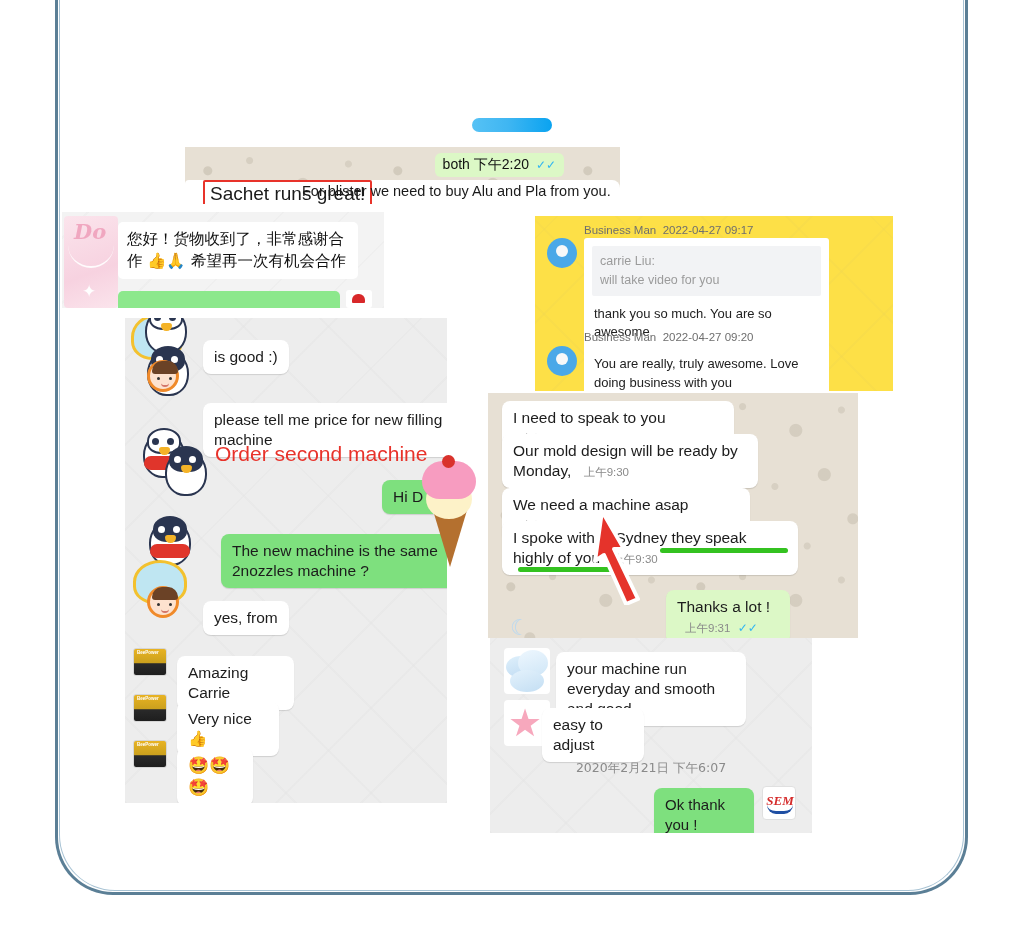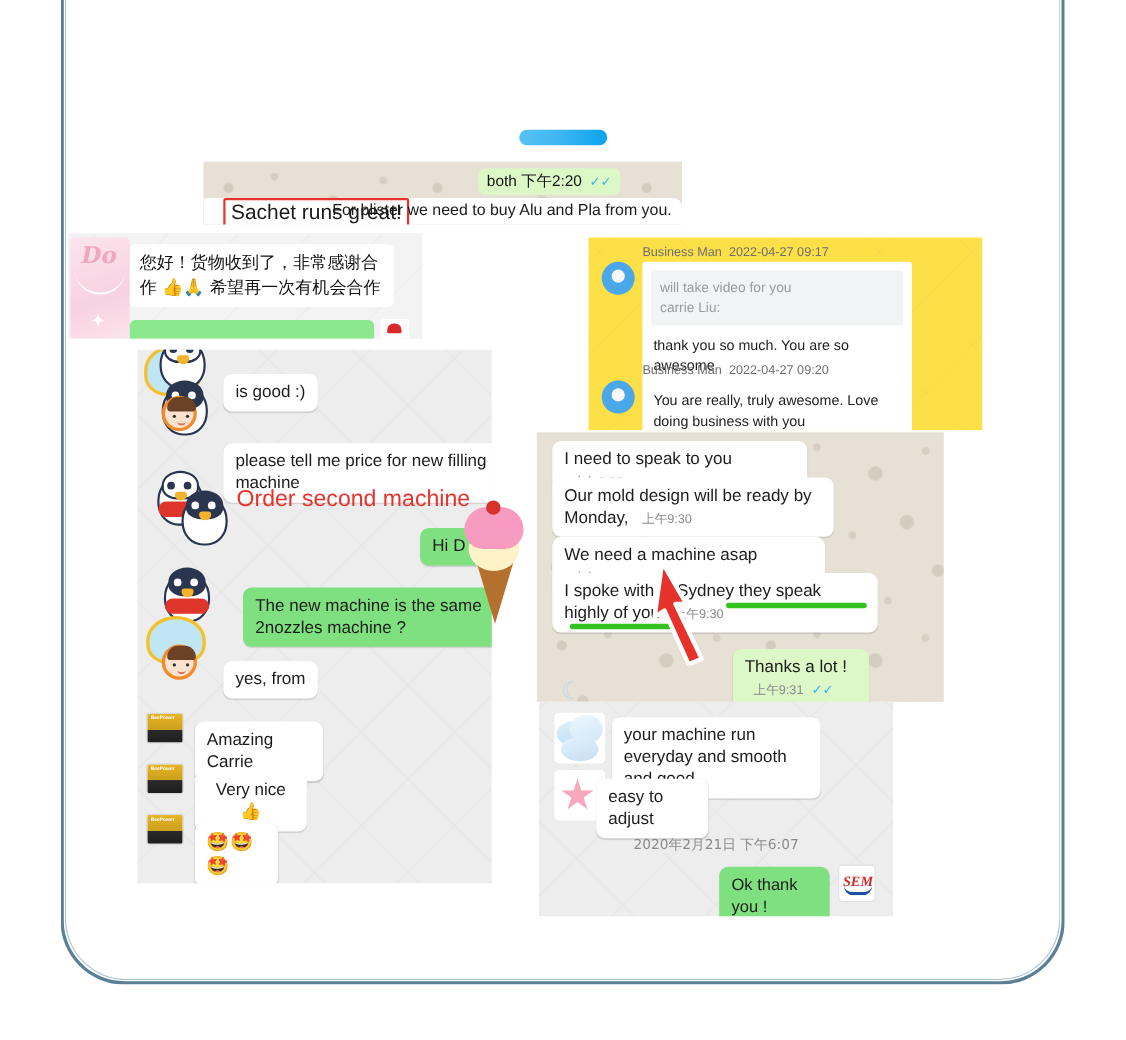--- a/index.html
+++ b/index.html
@@ -306,8 +306,8 @@
     <div class="bm-av" style="left:12px; top:22px;"></div>
     <div class="bm-card" style="left:49px; top:22px; width:245px;">
       <div class="bm-quote">
+        <div>carrie Liu:</div>
         <div>will take video for you</div>
-        <div>carrie Liu:</div>
       </div>
       <div class="bm-main">thank you so much. You are so awesome</div>
     </div>

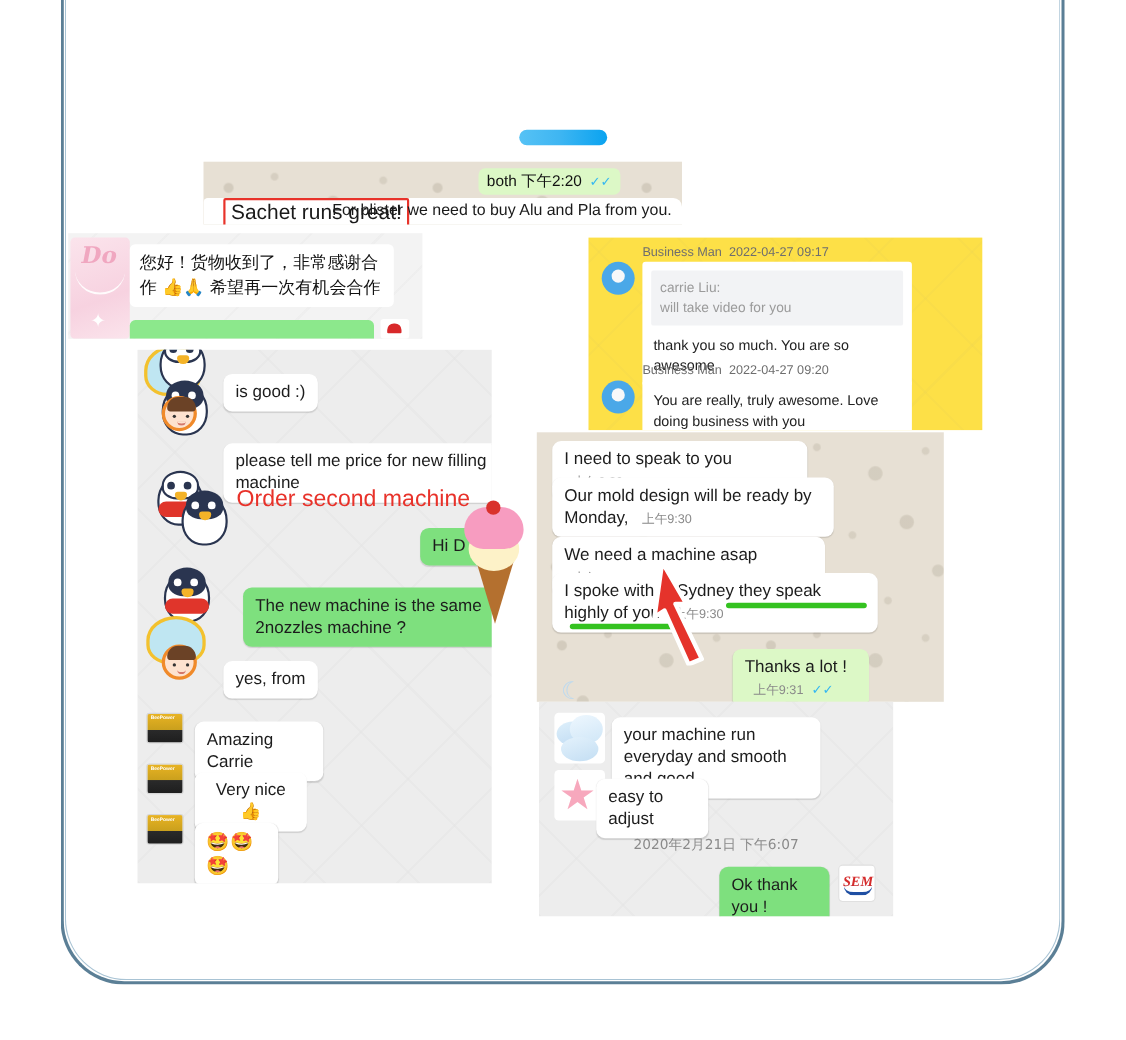--- a/index.html
+++ b/index.html
@@ -395,7 +395,7 @@
 
     <div class="bub" style="left:52px; top:338px; width:117px;">Amazing Carrie</div>
 
-    <div class="bub" style="left:52px; top:384px; width:102px;text-align:center;">Very nice 👍</div>
+    <div class="bub" style="left:52px; top:384px; width:102px;">Very nice 👍</div>
 
     <div class="bub" style="left:52px; top:430px; width:76px; font-size:17px;">🤩🤩🤩</div>
   </div>

